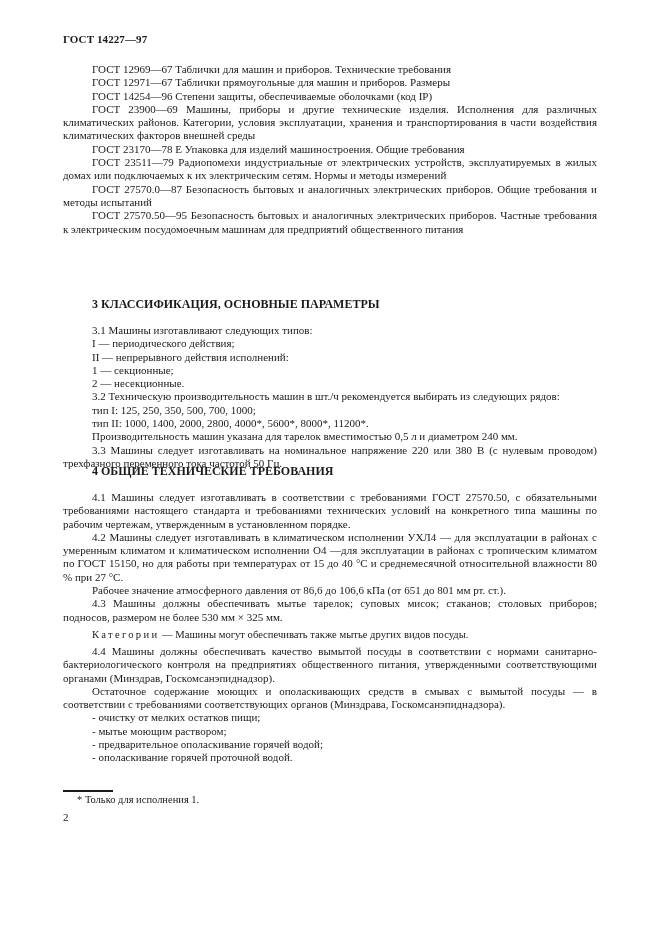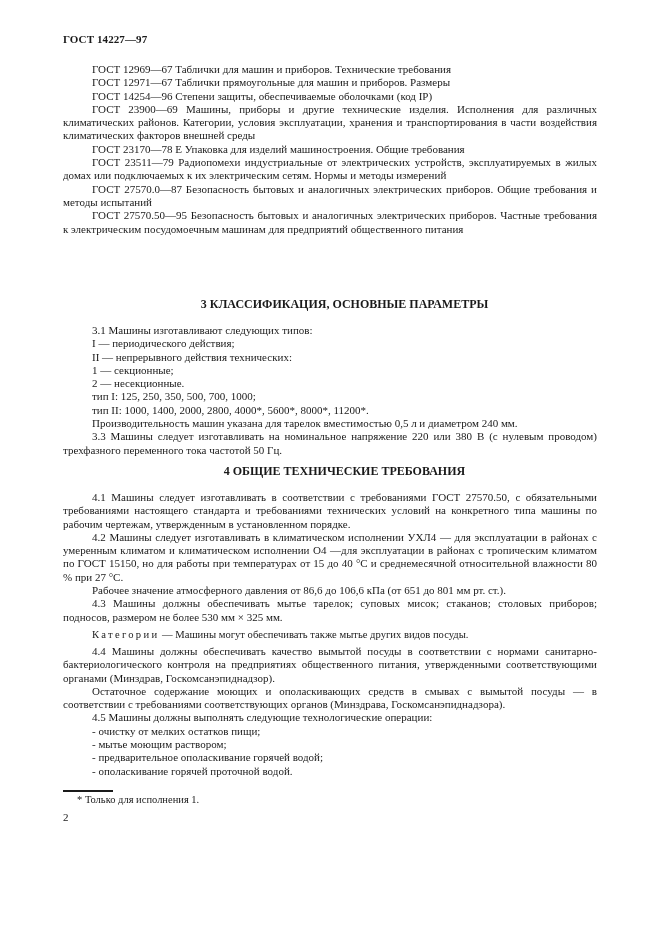--- a/index.html
+++ b/index.html
@@ -21,7 +21,7 @@
   .sec3 { position: absolute; top: 297px; left: 0; width: 534px; }
   .sec4 { position: absolute; top: 464px; left: 0; width: 534px; font-family: Liberation Serif, serif; }
   .h {
-    font-weight: bold; font-size: 12px; margin: 0 0 13px 29px; line-height: 14px; text-align: center;
+    font-weight: bold; font-size: 12px; margin: 0 0 13px 29px; line-height: 14px;
   }
   .note { font-size: 10.6px; line-height: 13px; margin: 4px 0 4px 0; text-indent: 29px; }
   .spaced { letter-spacing: 2.3px; }

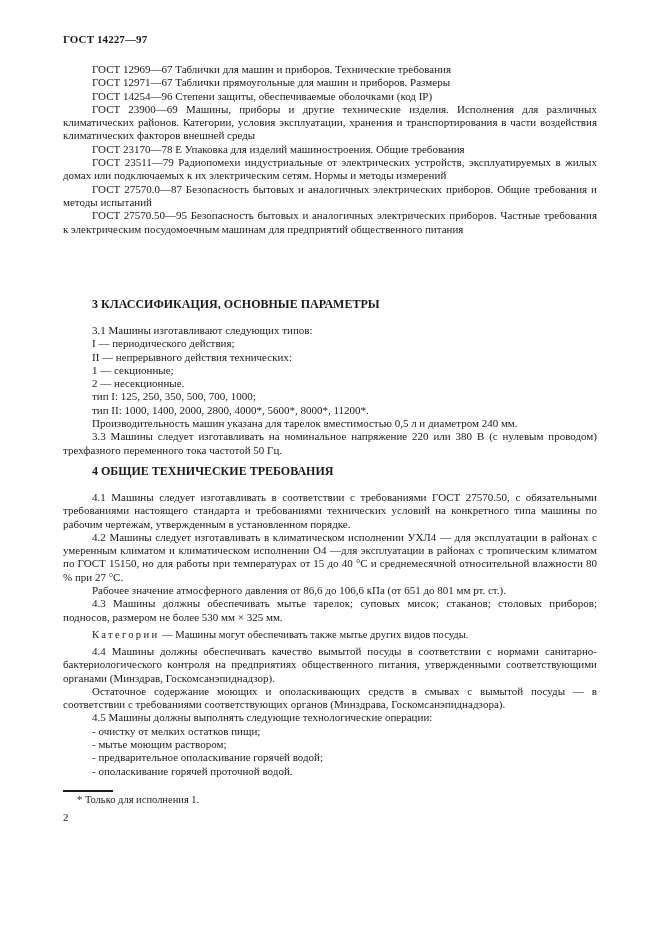--- a/index.html
+++ b/index.html
@@ -53,7 +53,7 @@
     <div class="h">3  КЛАССИФИКАЦИЯ, ОСНОВНЫЕ ПАРАМЕТРЫ</div>
     <p class="p">3.1  Машины изготавливают следующих типов:</p>
     <p class="p">I — периодического действия;</p>
-    <p class="p">II — непрерывного действия технических:</p>
+    <p class="p">II — непрерывного действия исполнений:</p>
     <p class="p">1 — секционные;</p>
     <p class="p">2 — несекционные.</p>
     <p class="p">тип I: 125, 250, 350, 500, 700, 1000;</p>

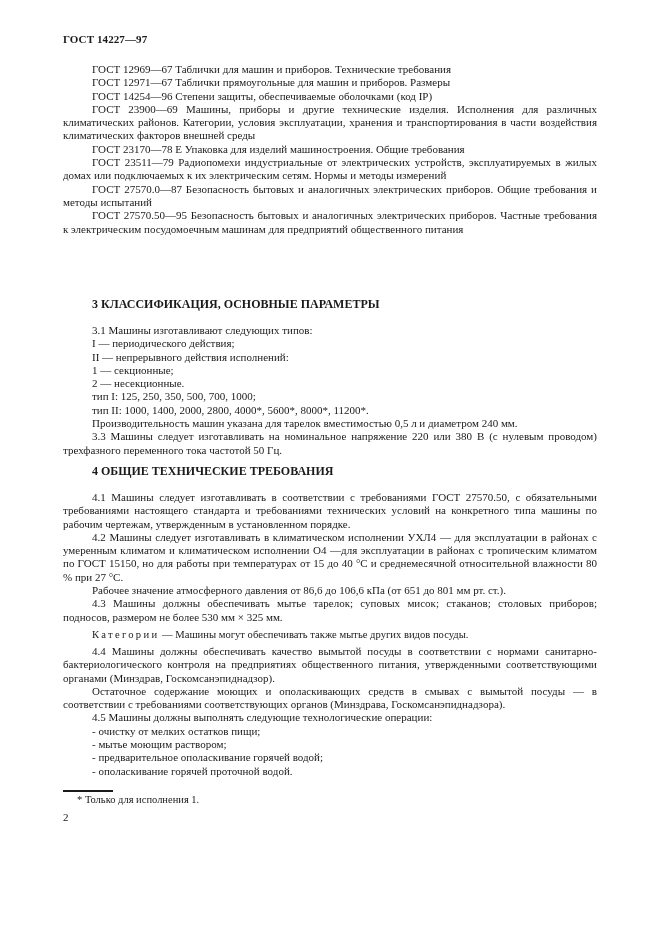--- a/index.html
+++ b/index.html
@@ -56,6 +56,7 @@
     <p class="p">II — непрерывного действия исполнений:</p>
     <p class="p">1 — секционные;</p>
     <p class="p">2 — несекционные.</p>
+    <p class="p">3.2  Техническую производительность машин в шт./ч рекомендуется выбирать из следующих рядов:</p>
     <p class="p">тип I: 125, 250, 350, 500, 700, 1000;</p>
     <p class="p">тип II: 1000, 1400, 2000, 2800, 4000*, 5600*, 8000*, 11200*.</p>
     <p class="p">Производительность машин указана для тарелок вместимостью 0,5 л и диаметром 240 мм.</p>

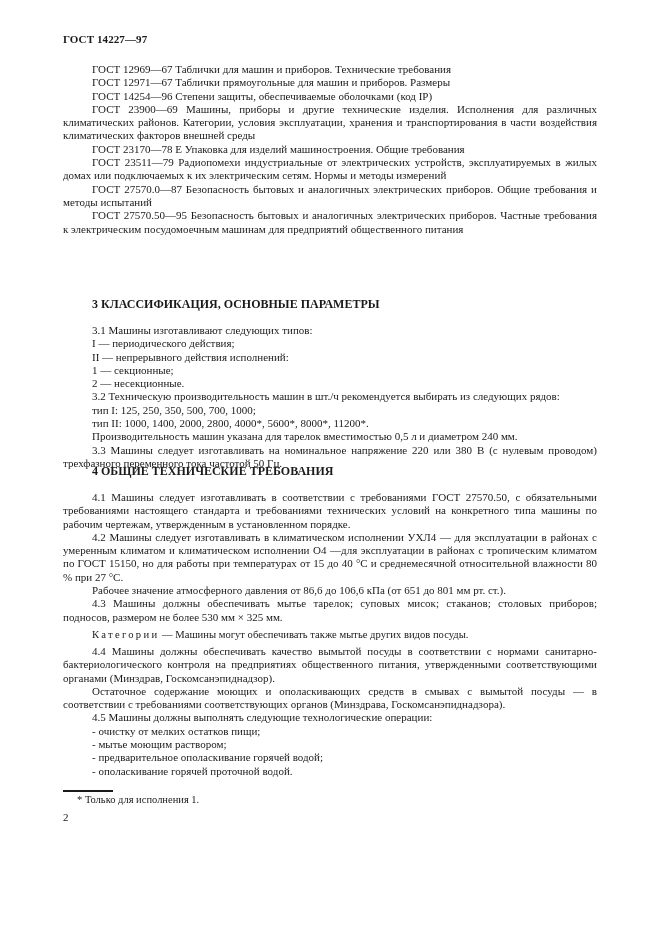--- a/index.html
+++ b/index.html
@@ -72,7 +72,6 @@
     <p class="note"><span class="spaced">Категории</span><span> — Машины могут обеспечивать также мытье других видов посуды.</span></p>
     <p class="p">4.4  Машины должны обеспечивать качество вымытой посуды в соответствии с нормами санитарно-бактериологического контроля на предприятиях общественного питания, утвержденными соответствующими органами (Минздрав, Госкомсанэпиднадзор).</p>
     <p class="p">Остаточное содержание моющих и ополаскивающих средств в смывах с вымытой посуды — в соответствии с требованиями соответствующих органов (Минздрава, Госкомсанэпиднадзора).</p>
-    <p class="p">4.5  Машины должны выполнять следующие технологические операции:</p>
     <p class="p">- очистку от мелких остатков пищи;</p>
     <p class="p">- мытье моющим раствором;</p>
     <p class="p">- предварительное ополаскивание горячей водой;</p>

